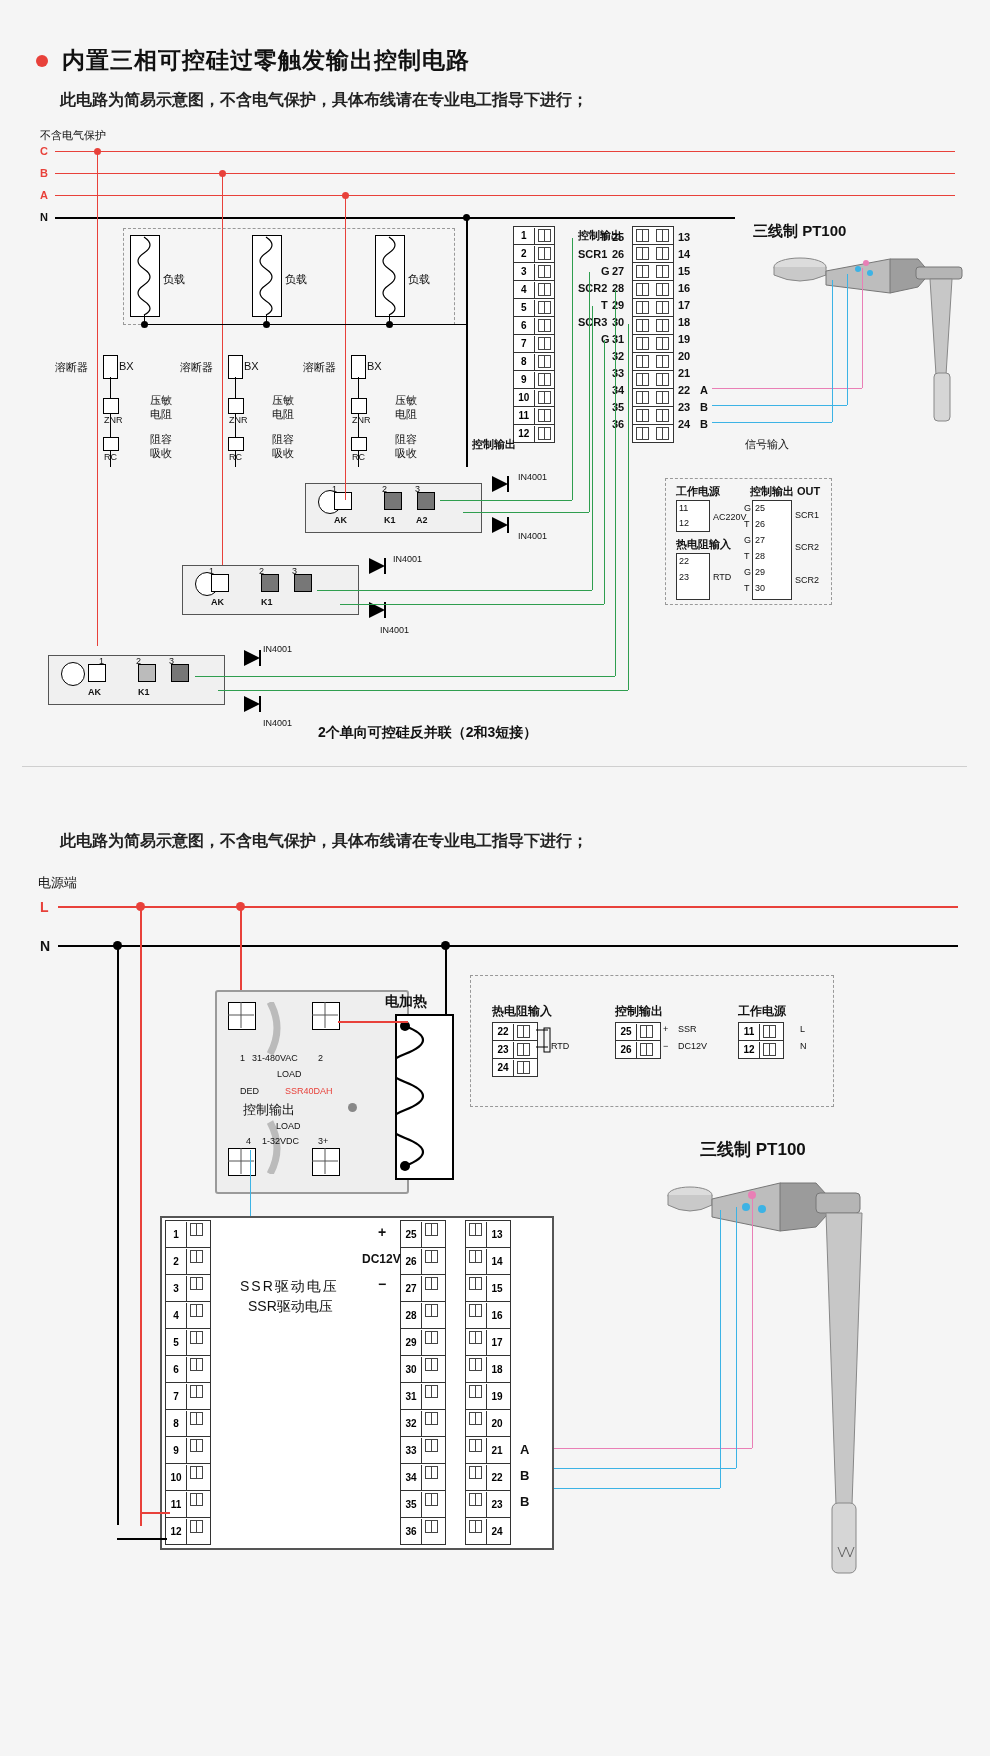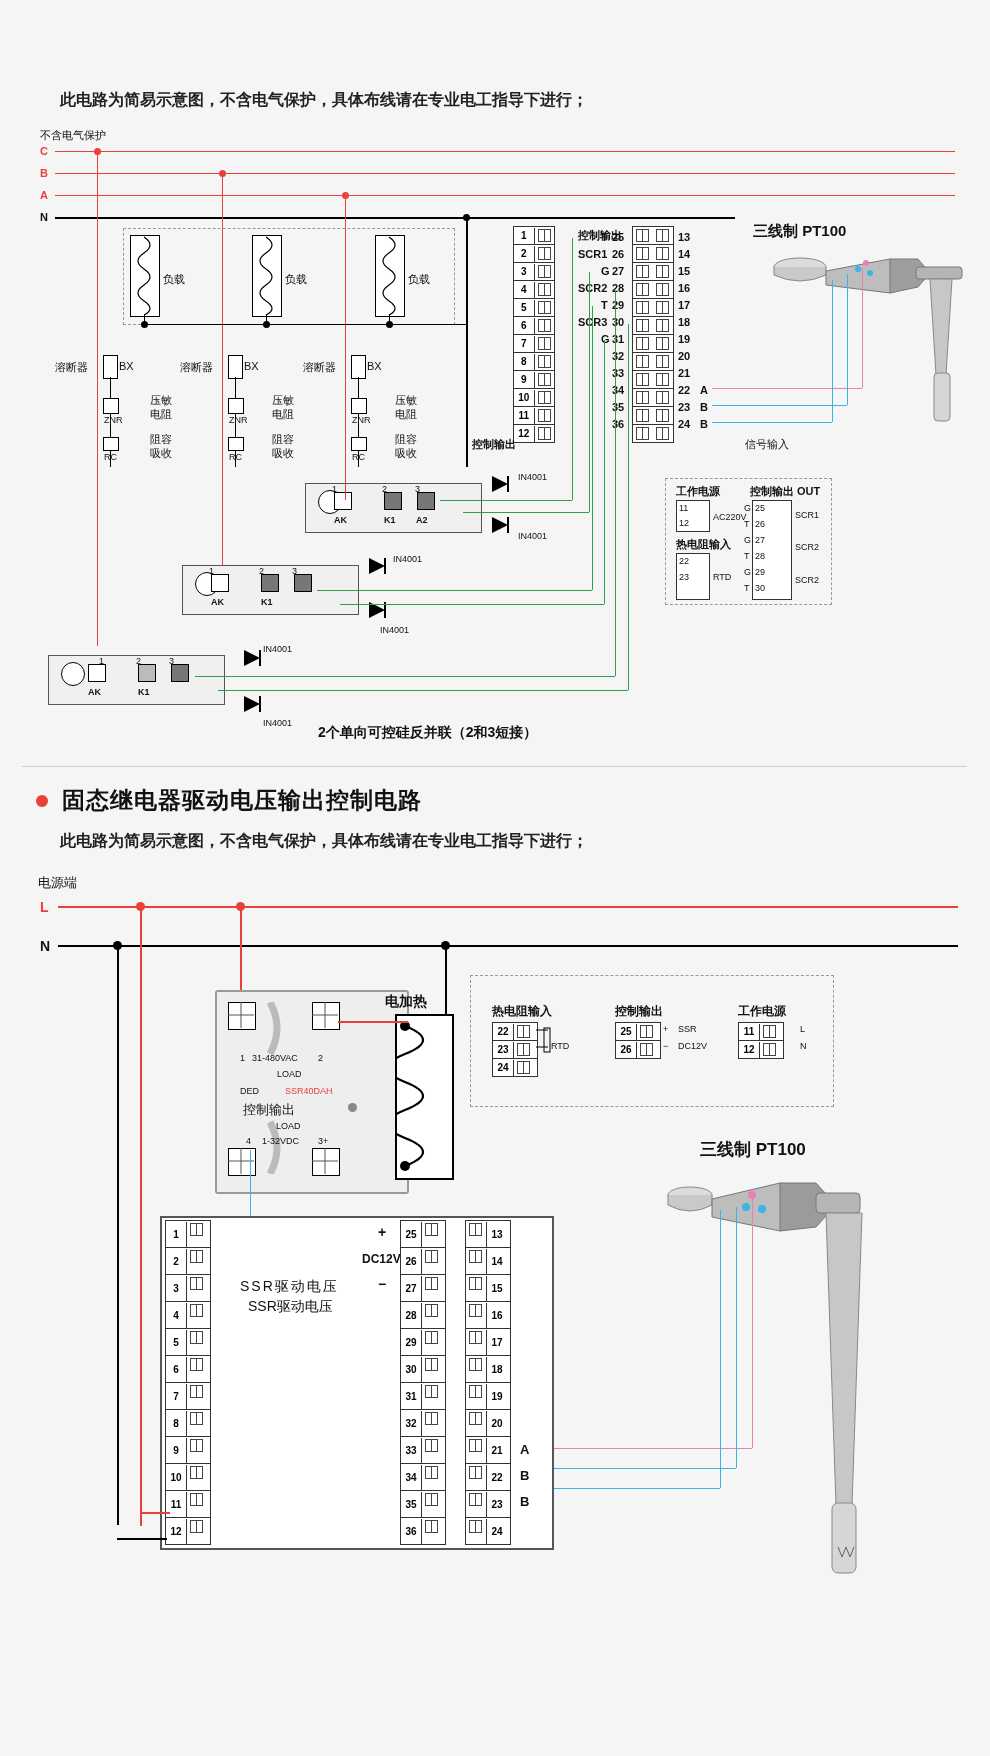--- a/index.html
+++ b/index.html
@@ -45,6 +45,10 @@
 
 <div class="page">
 
+  <div class="sec-title" style="left:36px;top:45px;">
+    <span class="bullet"></span>
+    <span class="txt">内置三相可控硅过零触发输出控制电路</span>
+  </div>
   <div class="sec-sub" style="left:60px;top:90px;">此电路为简易示意图，不含电气保护，具体布线请在专业电工指导下进行；</div>
 
   <div class="lbl" style="left:40px;top:128px;">不含电气保护</div>

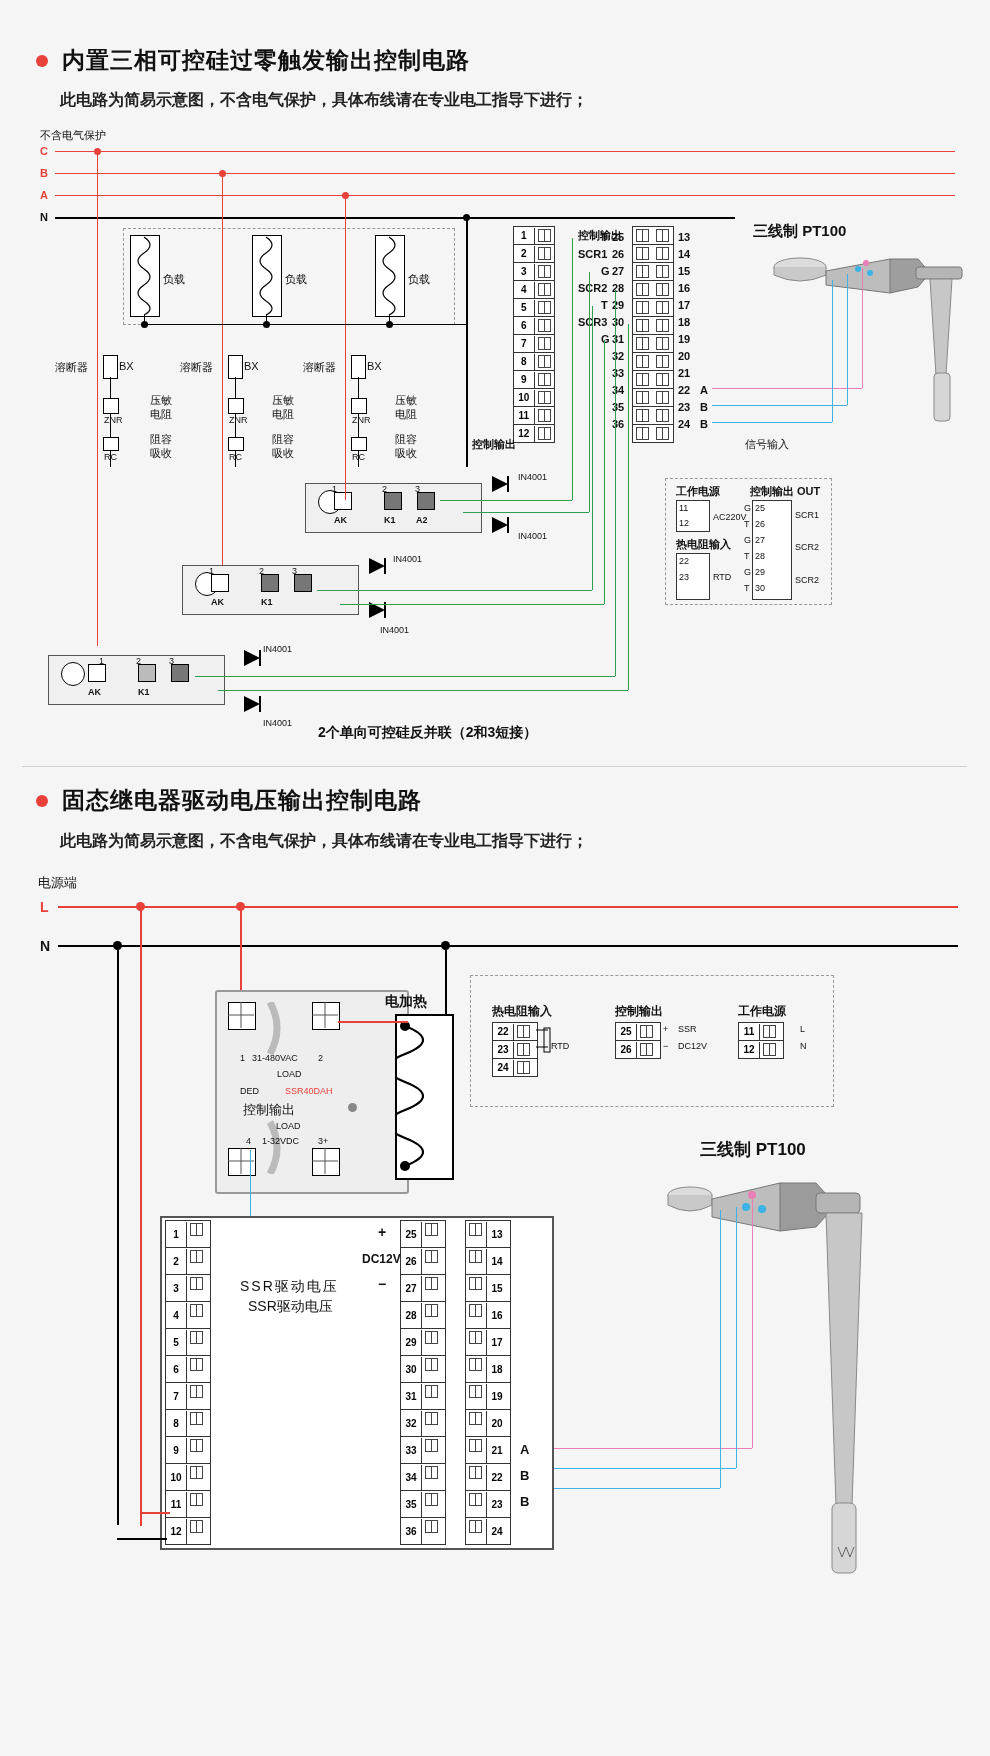--- a/index.html
+++ b/index.html
@@ -421,10 +421,6 @@
 
   <div class="hr" style="left:22px;top:766px;width:945px;"></div>
 
-  <div class="sec-title" style="left:36px;top:785px;">
-    <span class="bullet"></span>
-    <span class="txt">固态继电器驱动电压输出控制电路</span>
-  </div>
   <div class="sec-sub" style="left:60px;top:831px;">此电路为简易示意图，不含电气保护，具体布线请在专业电工指导下进行；</div>
 
   <div class="lbl" style="left:38px;top:874px;font-size:13px;">电源端</div>

